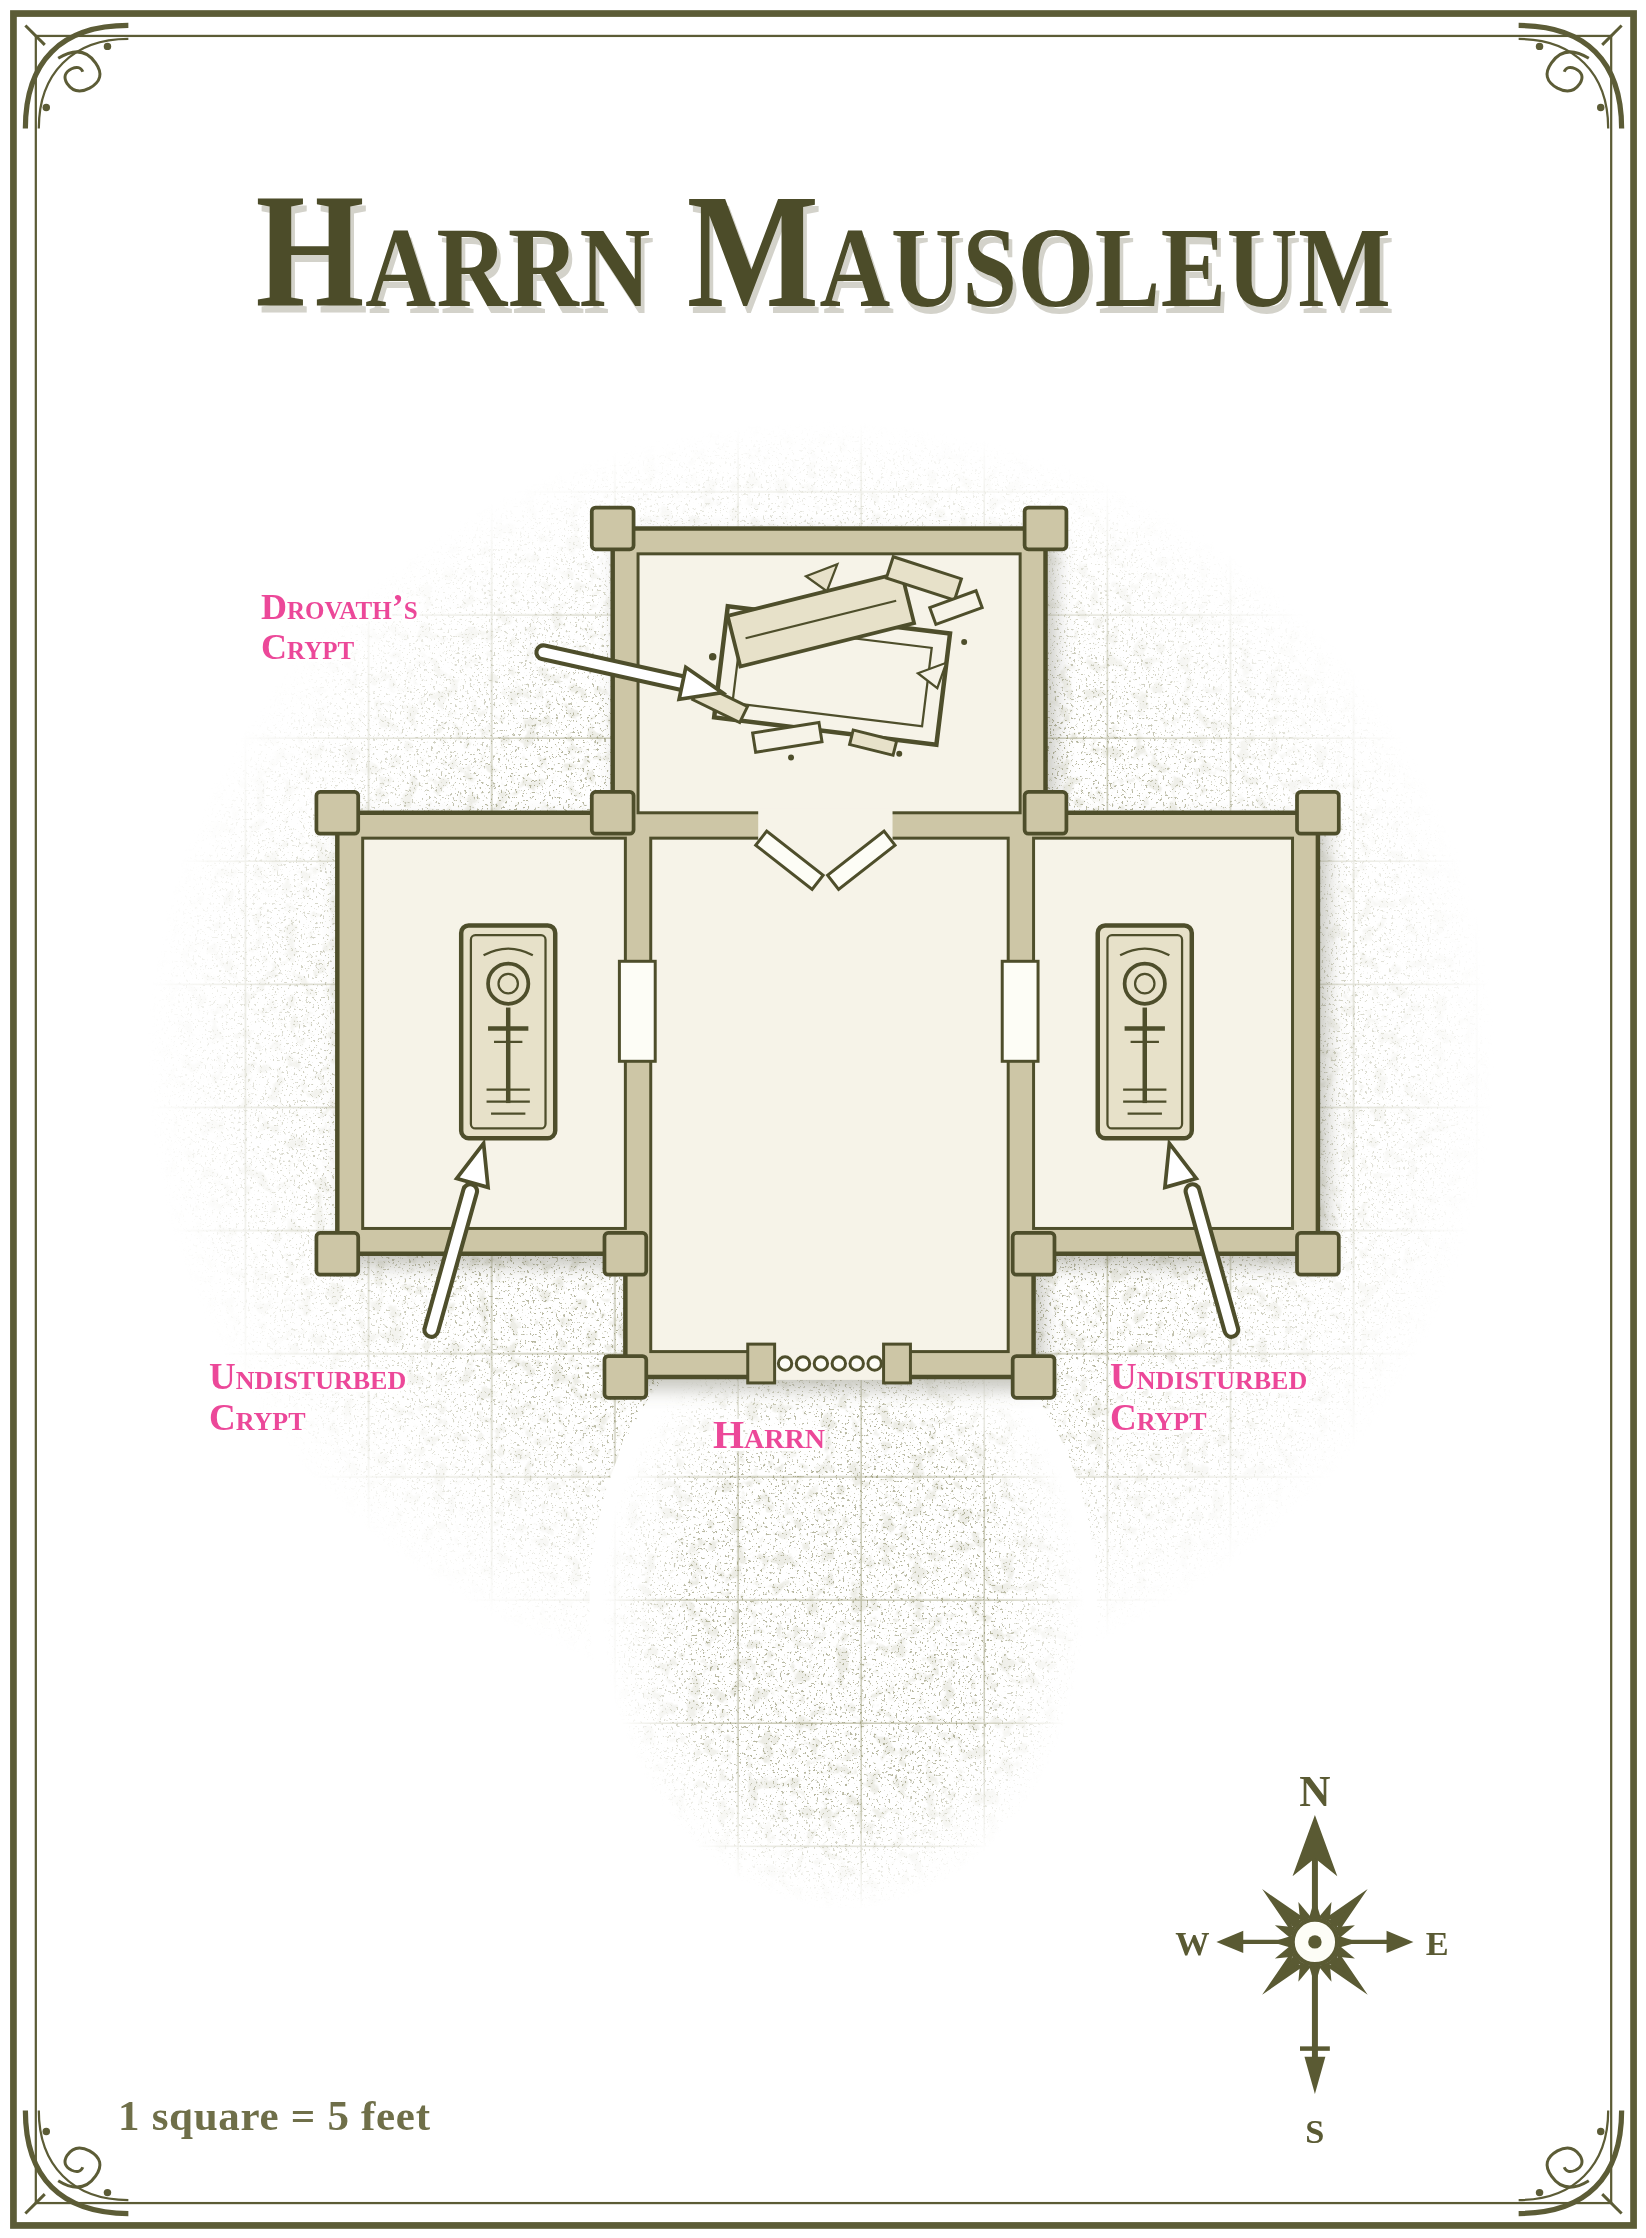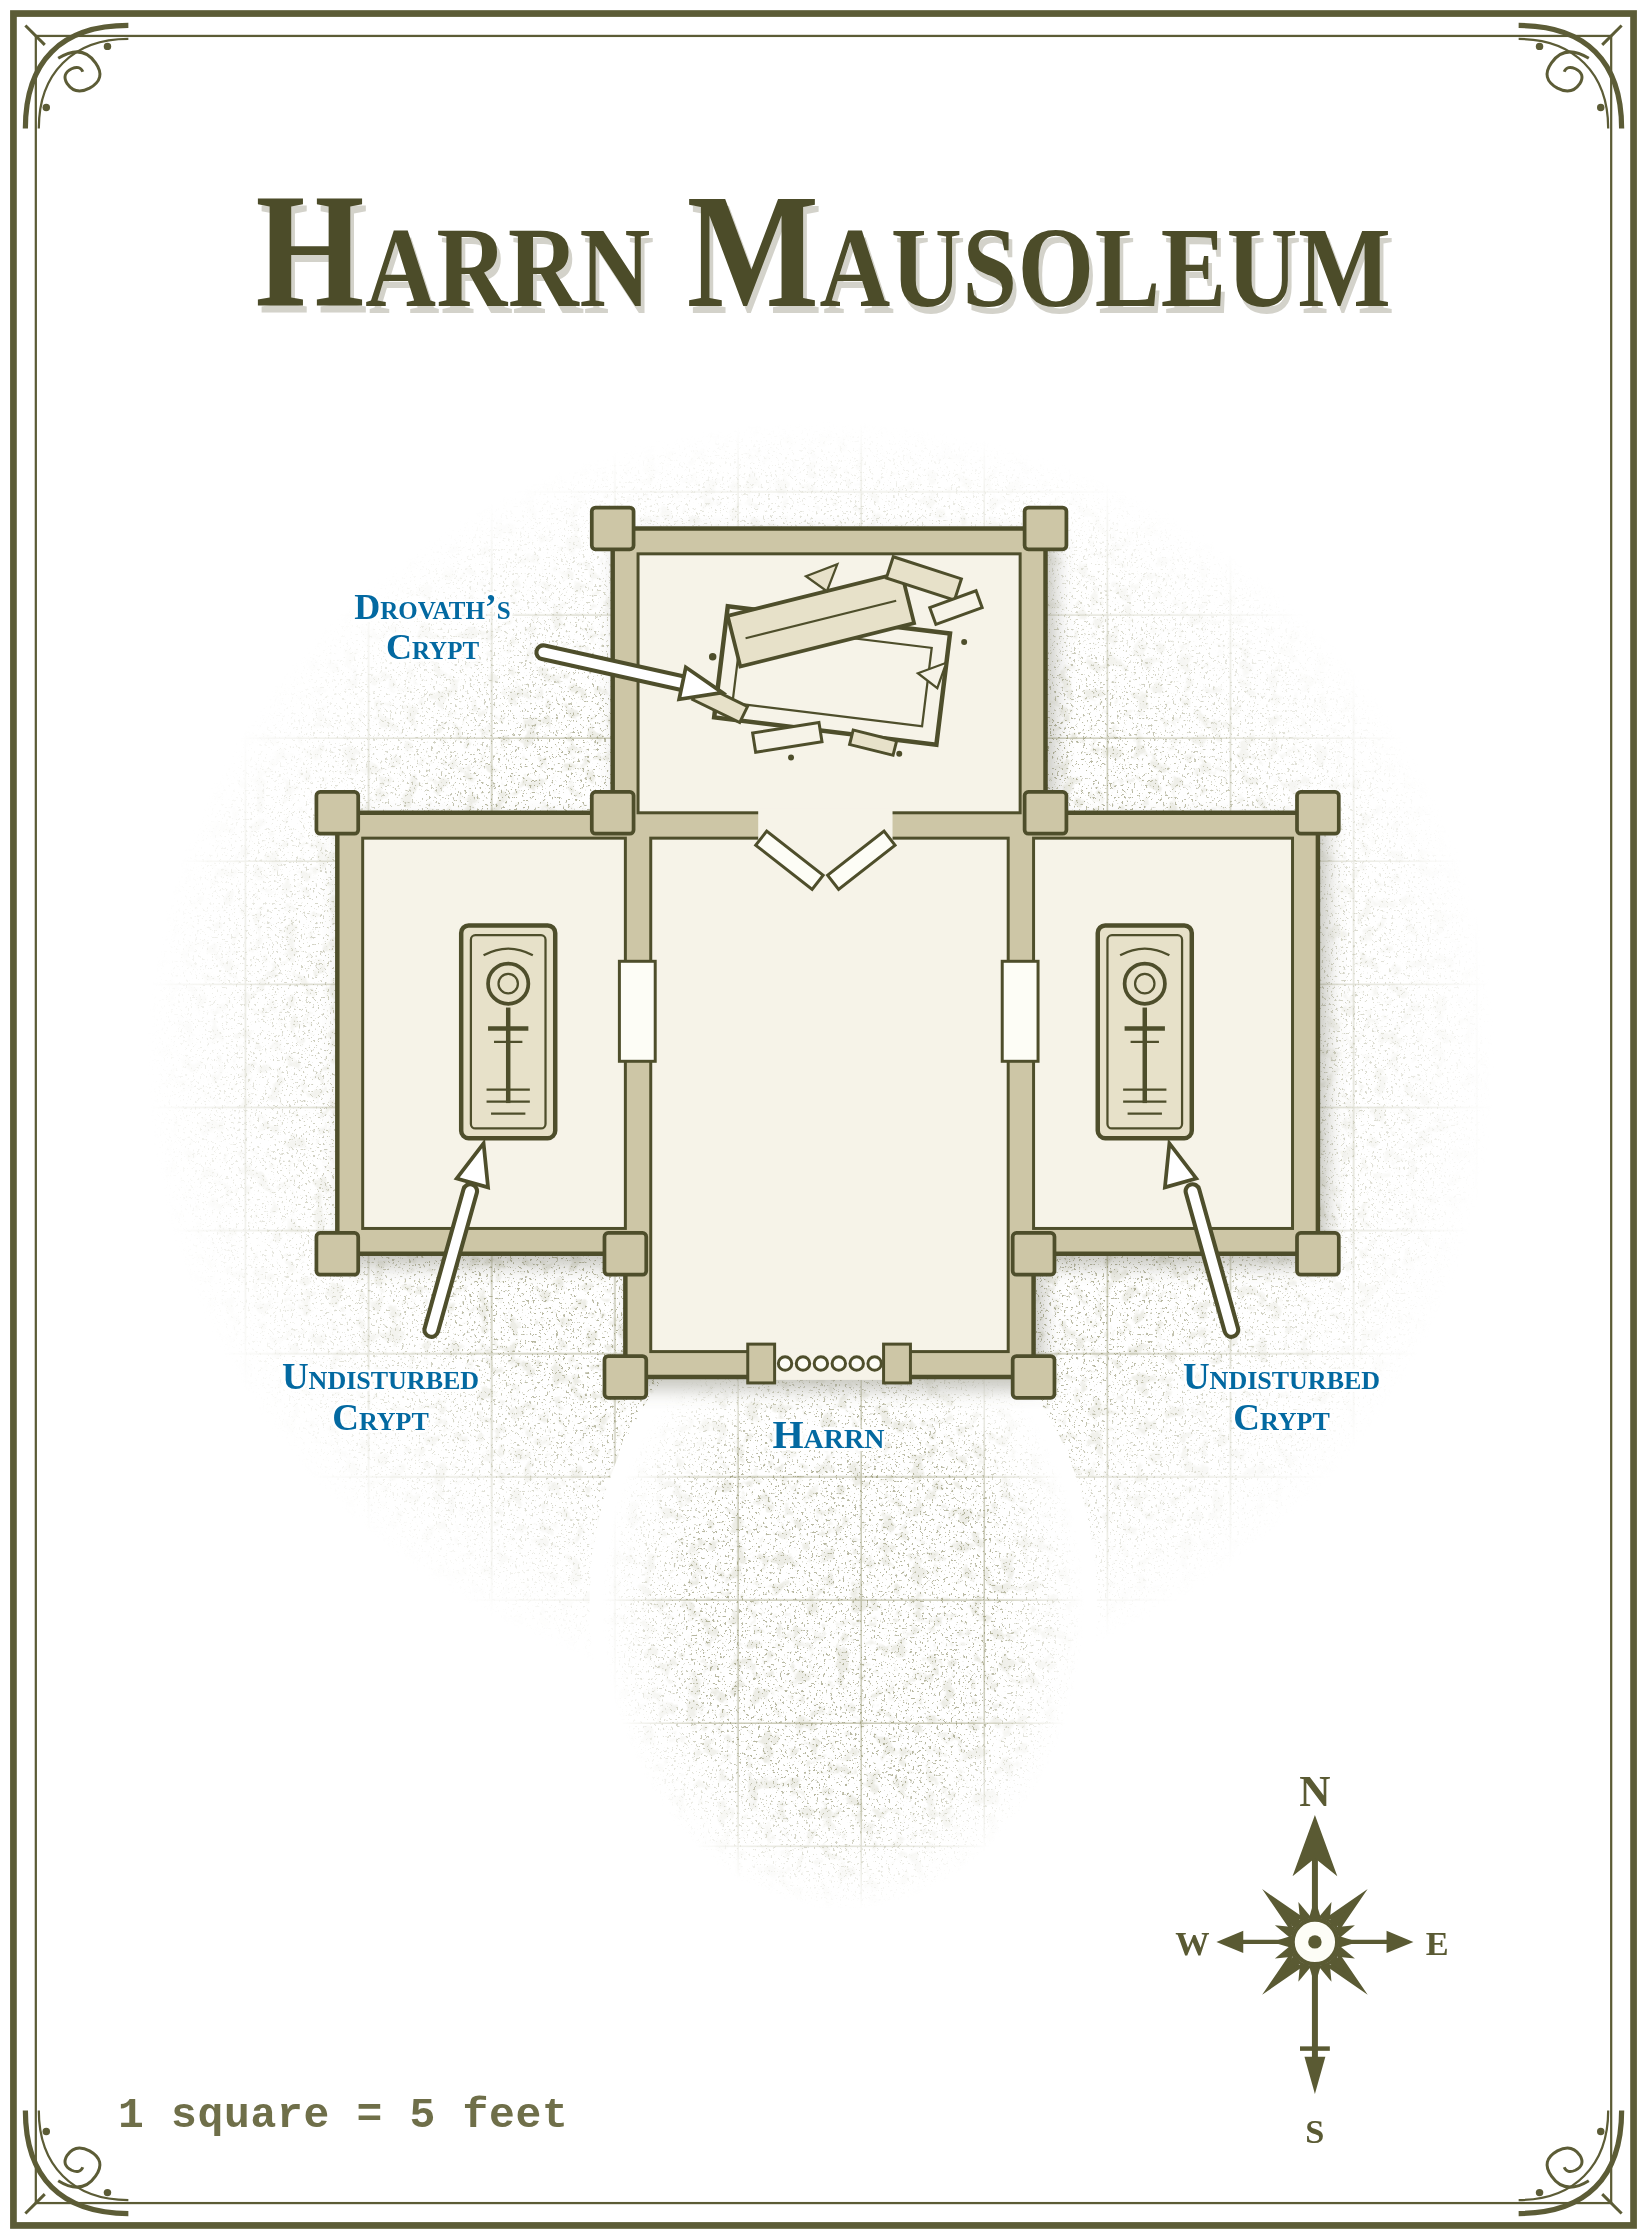--- a/index.html
+++ b/index.html
@@ -17,9 +17,9 @@
     white-space:nowrap;
   }
   .map-label{
-    position:absolute;text-align:center;line-height:1.10;
+    position:absolute;line-height:1.10;
     font-family:"Liberation Serif",serif;font-weight:bold;font-variant:small-caps;
-    color:#0369a1;
+    color:#ec4899;
     text-shadow:
       -2.2px -2.2px 0 #fff, 2.2px -2.2px 0 #fff, -2.2px 2.2px 0 #fff, 2.2px 2.2px 0 #fff,
       0 -3px 0 #fff, 0 3px 0 #fff, -3px 0 0 #fff, 3px 0 0 #fff,

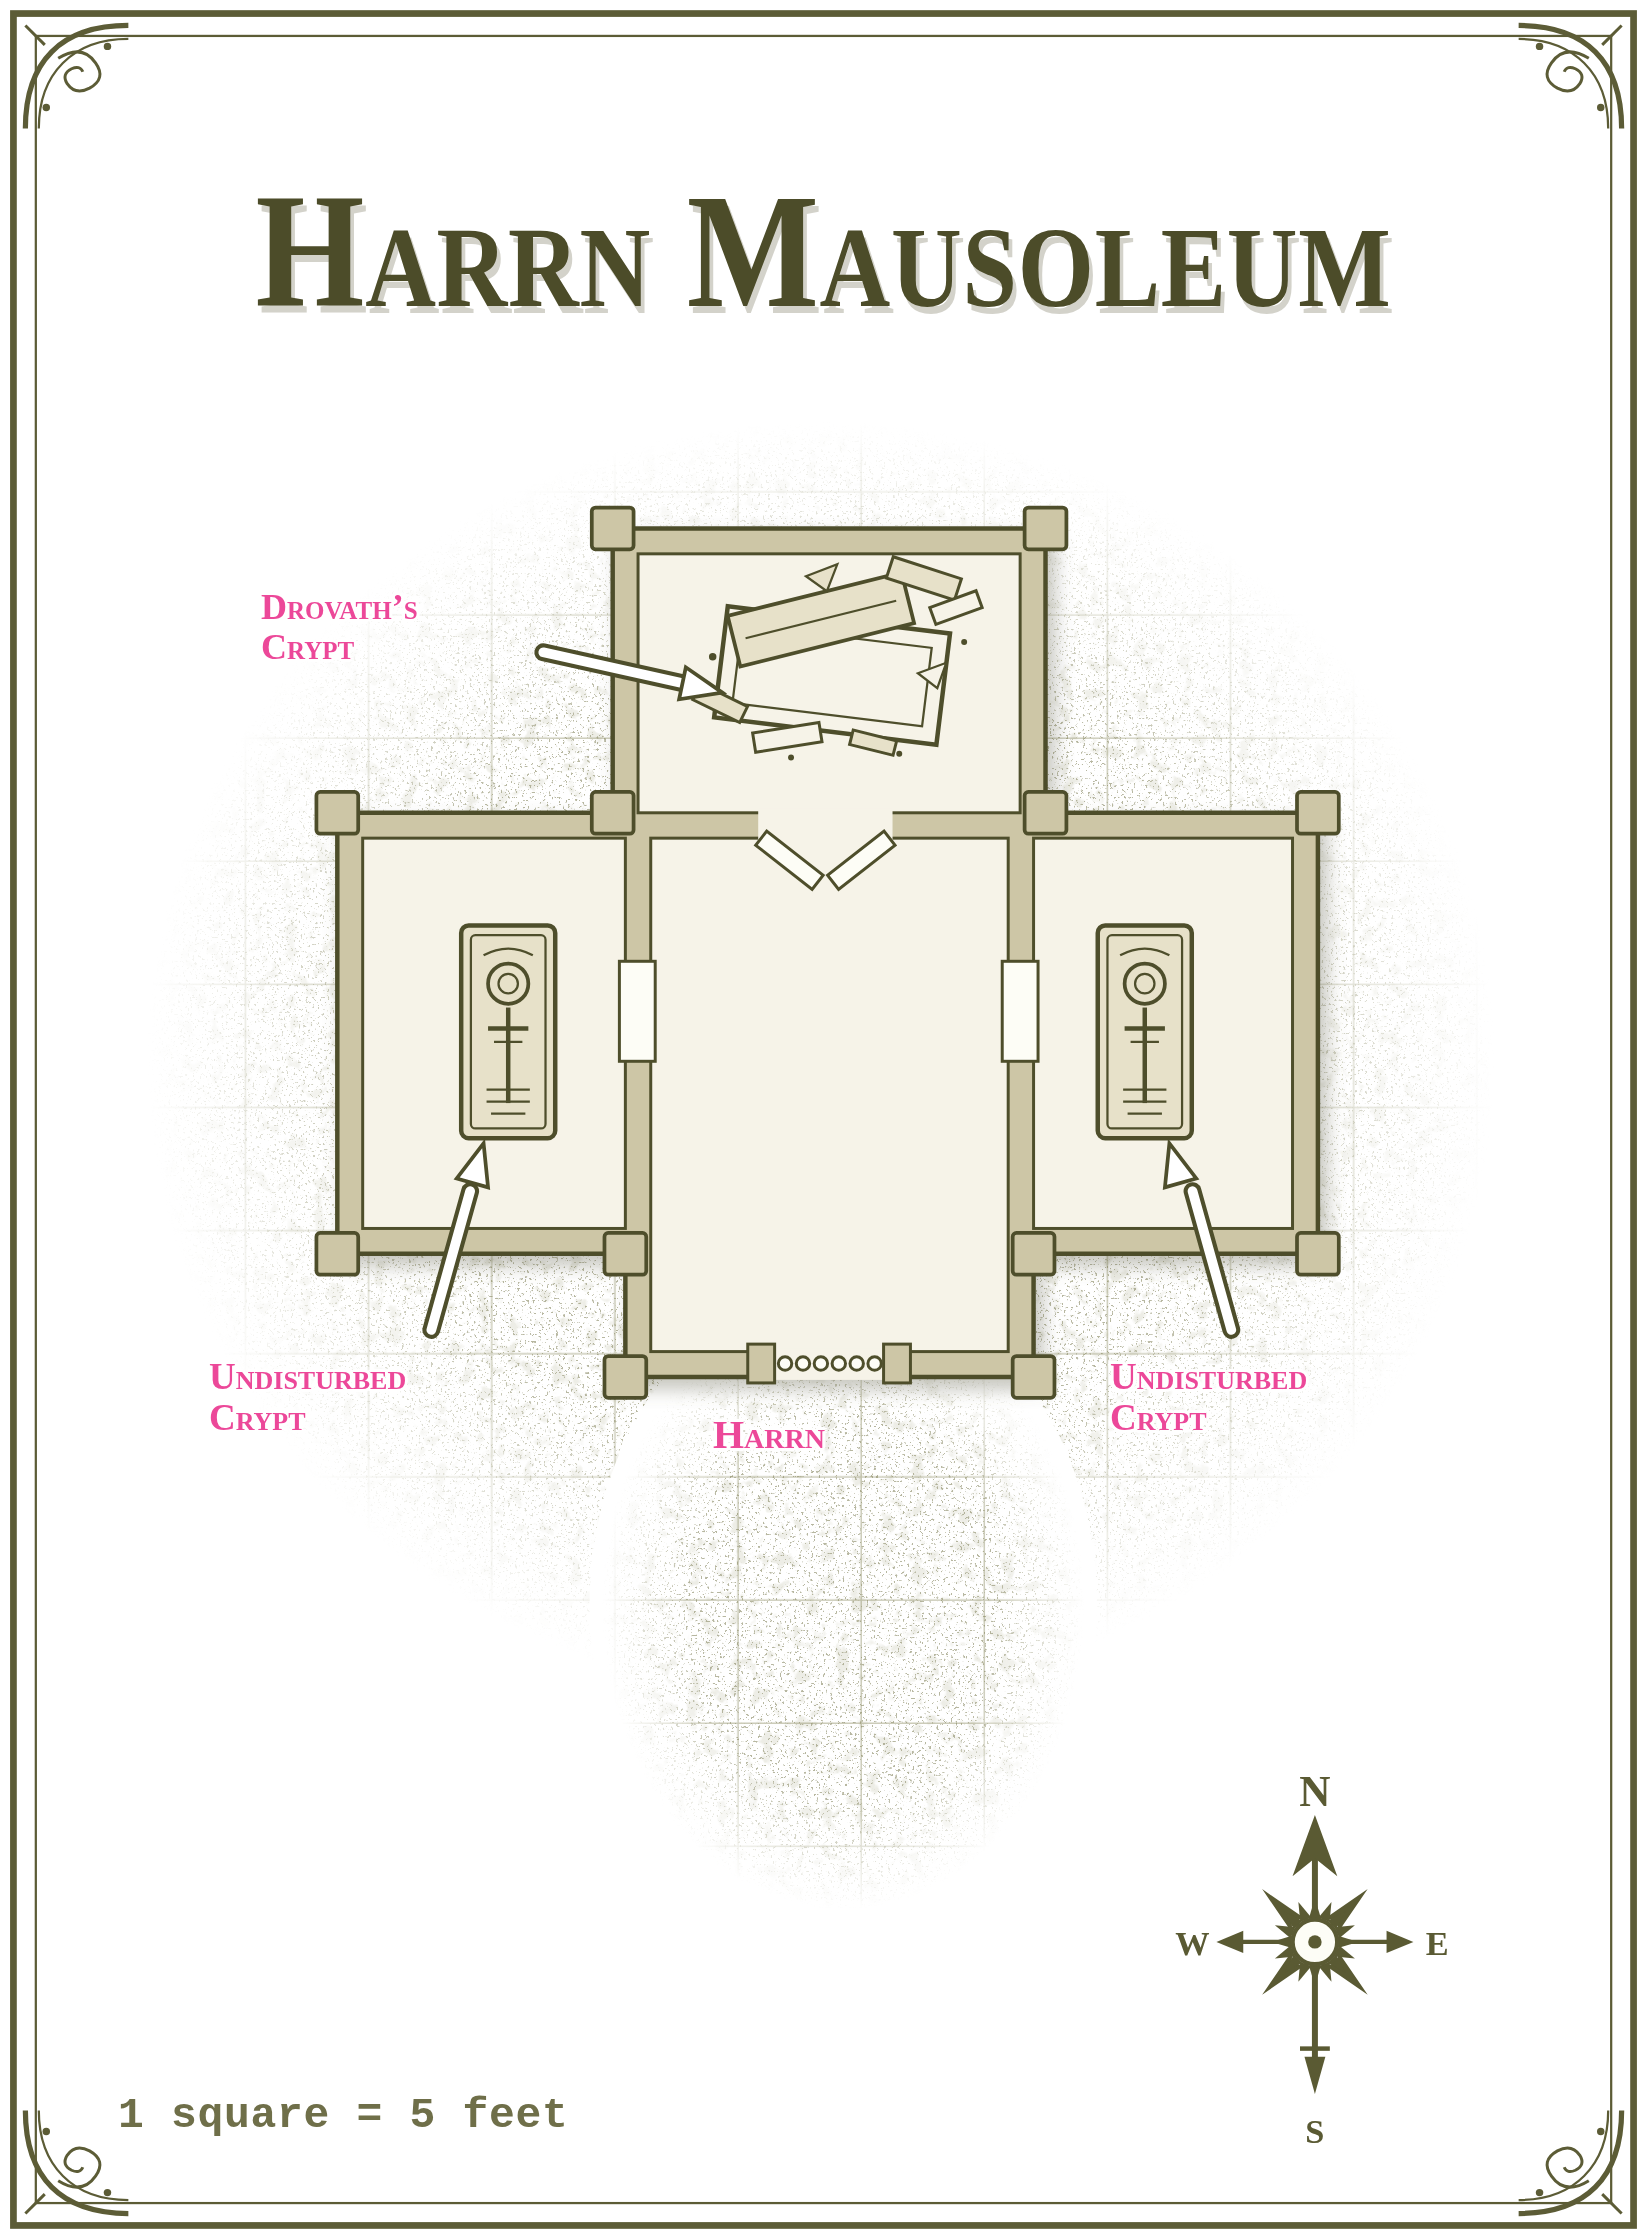--- a/index.html
+++ b/index.html
@@ -32,7 +32,7 @@
   .lbl-gate{left:713px;top:1413px;width:231px;font-size:40px;}
   .scale-note{
     position:absolute;left:118px;top:2091px;
-    font-family:Liberation Mono, monospace;font-weight:bold;
+    font-family:Liberation Serif, serif;font-weight:bold;
     font-size:43px;color:#6f6f49;letter-spacing:0.7px;
   }
 </style>

